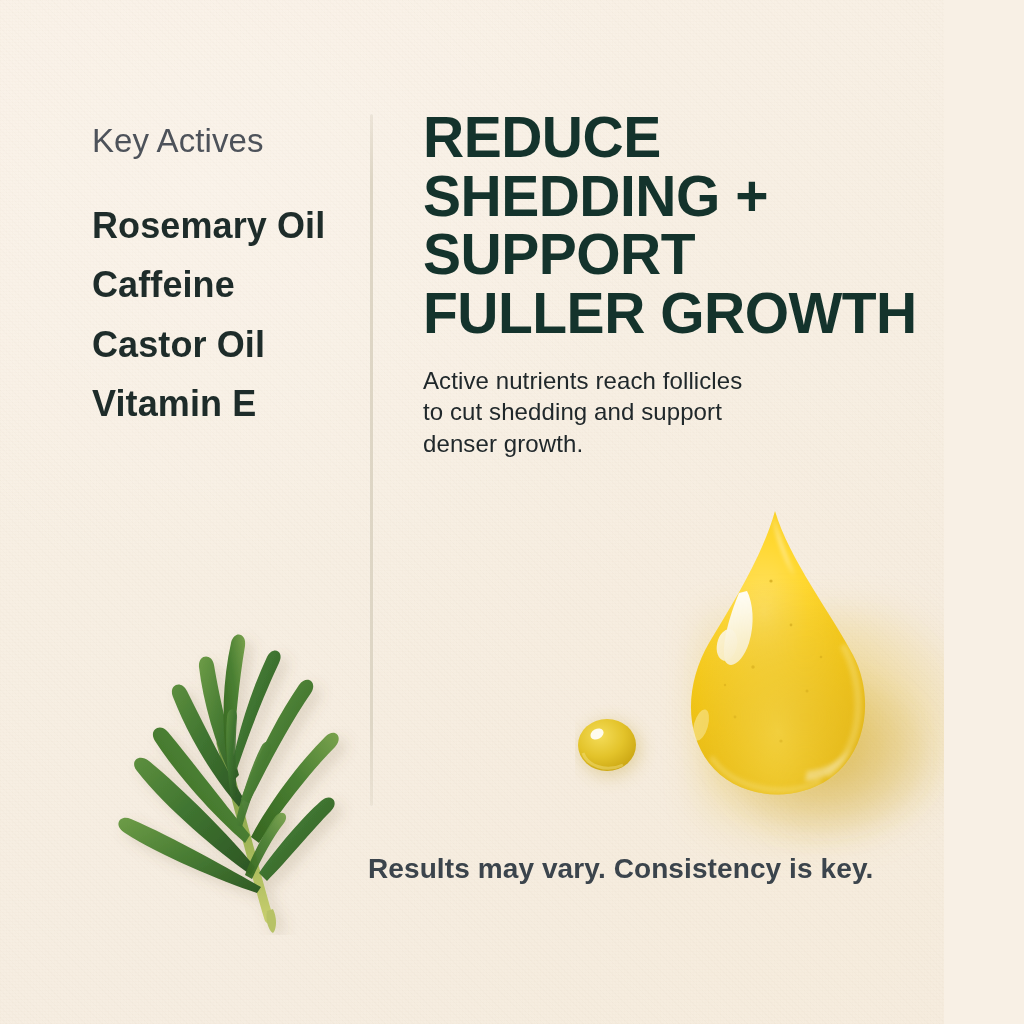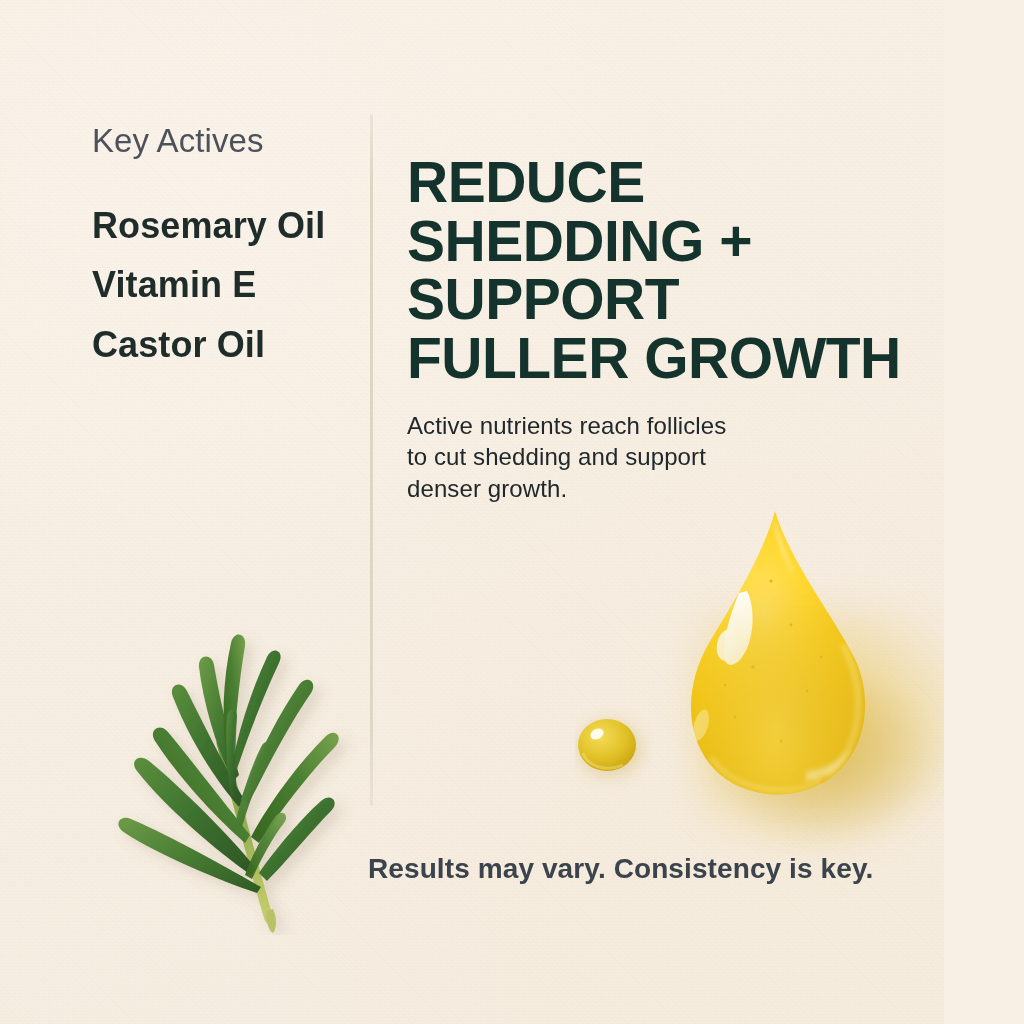--- a/index.html
+++ b/index.html
@@ -83,10 +83,9 @@
   
   #right-col {
     position: absolute;
-    left: 407px;
+    left: 423px;
     top: 108px;
     width: 560px;
-    margin-top: 45px;
   }
   #headline {
     margin: 0;

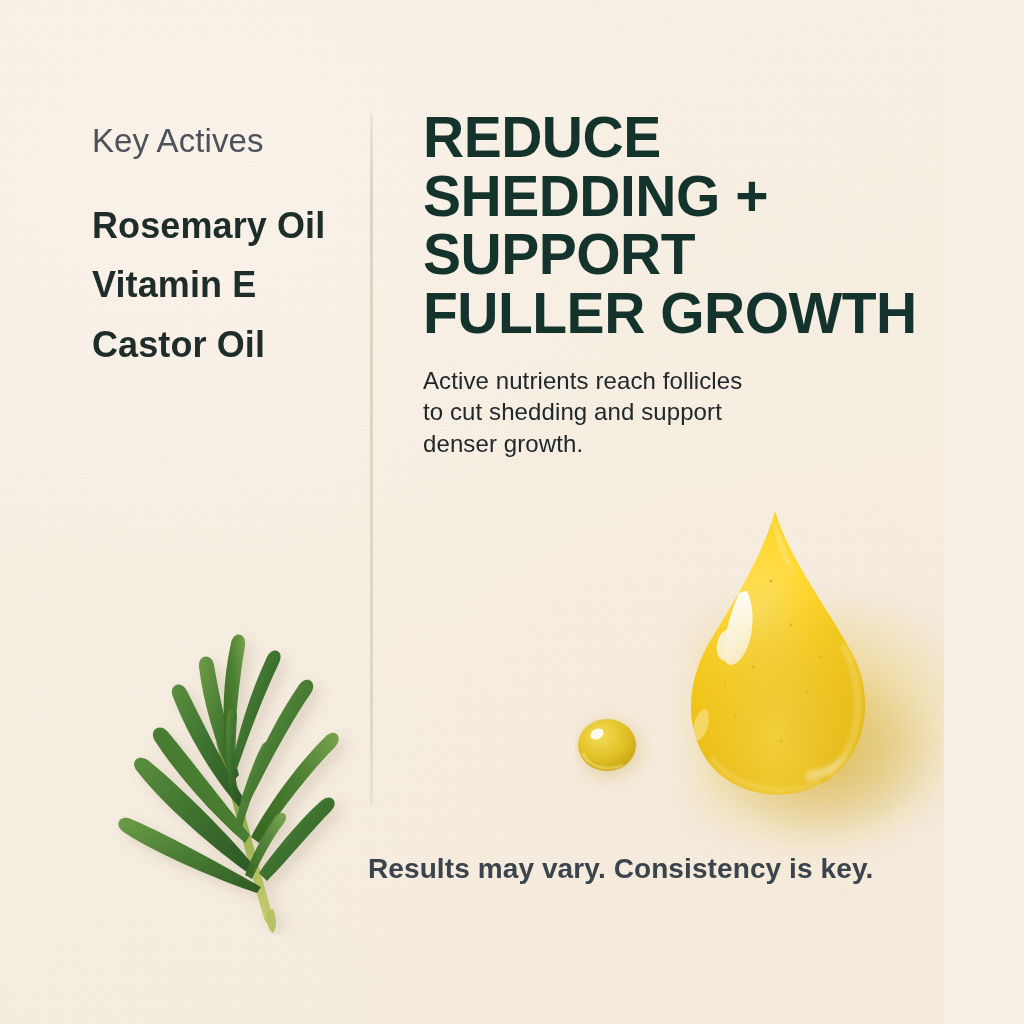--- a/index.html
+++ b/index.html
@@ -158,6 +158,7 @@
     <h2 id="actives-heading">Key Actives</h2>
     <ul id="actives-list">
       <li>Rosemary Oil</li>
+      <li>Caffeine</li>
       <li>Vitamin E</li>
       <li>Castor Oil</li>
     </ul>

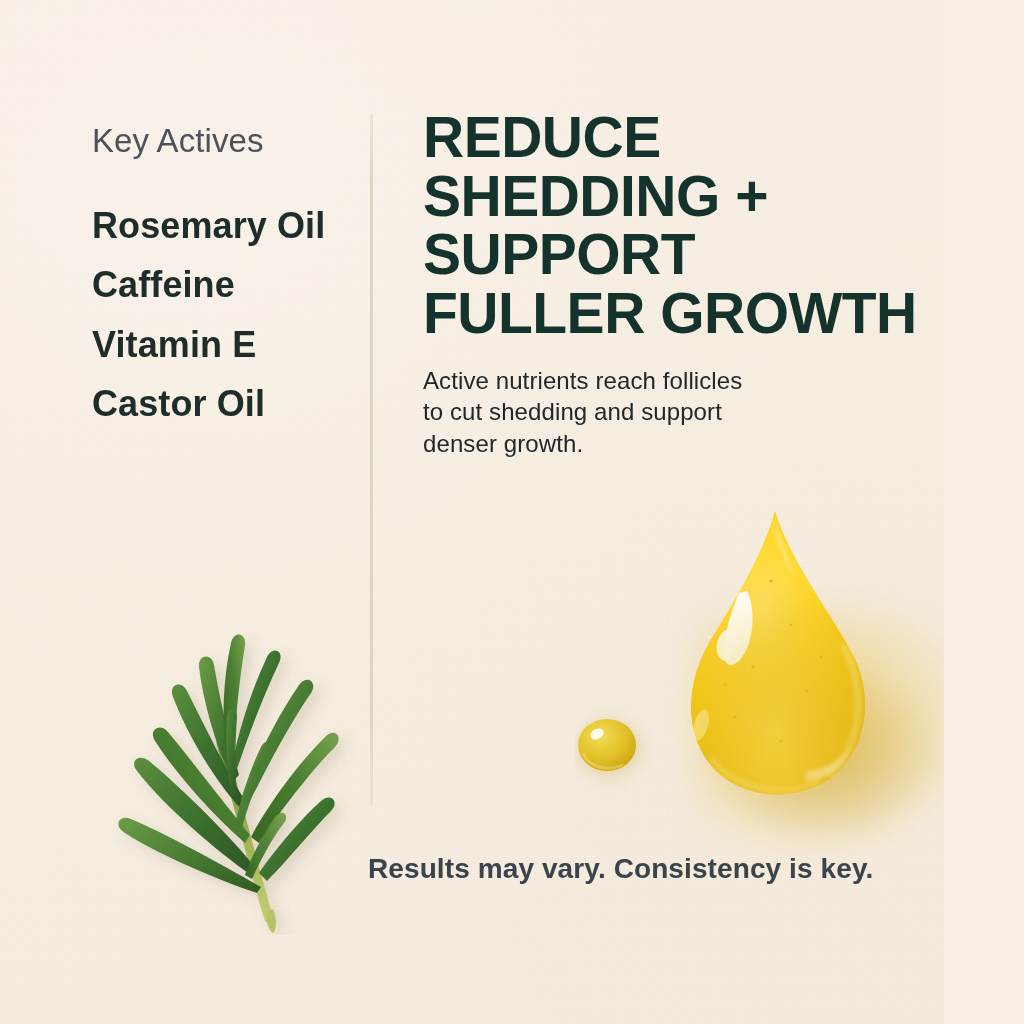--- a/index.html
+++ b/index.html
@@ -159,8 +159,8 @@
     <ul id="actives-list">
       <li>Rosemary Oil</li>
       <li>Caffeine</li>
+      <li>Castor Oil</li>
       <li>Vitamin E</li>
-      <li>Castor Oil</li>
     </ul>
   </div>
 

